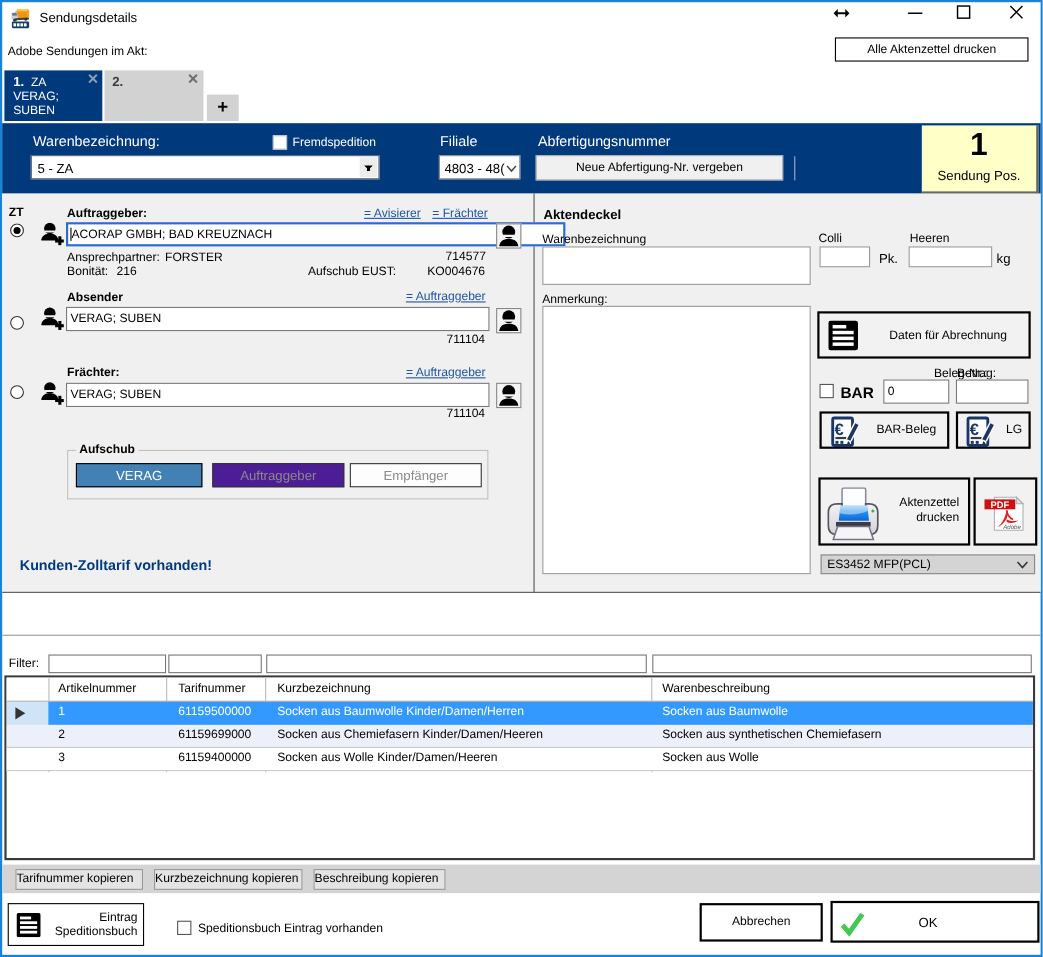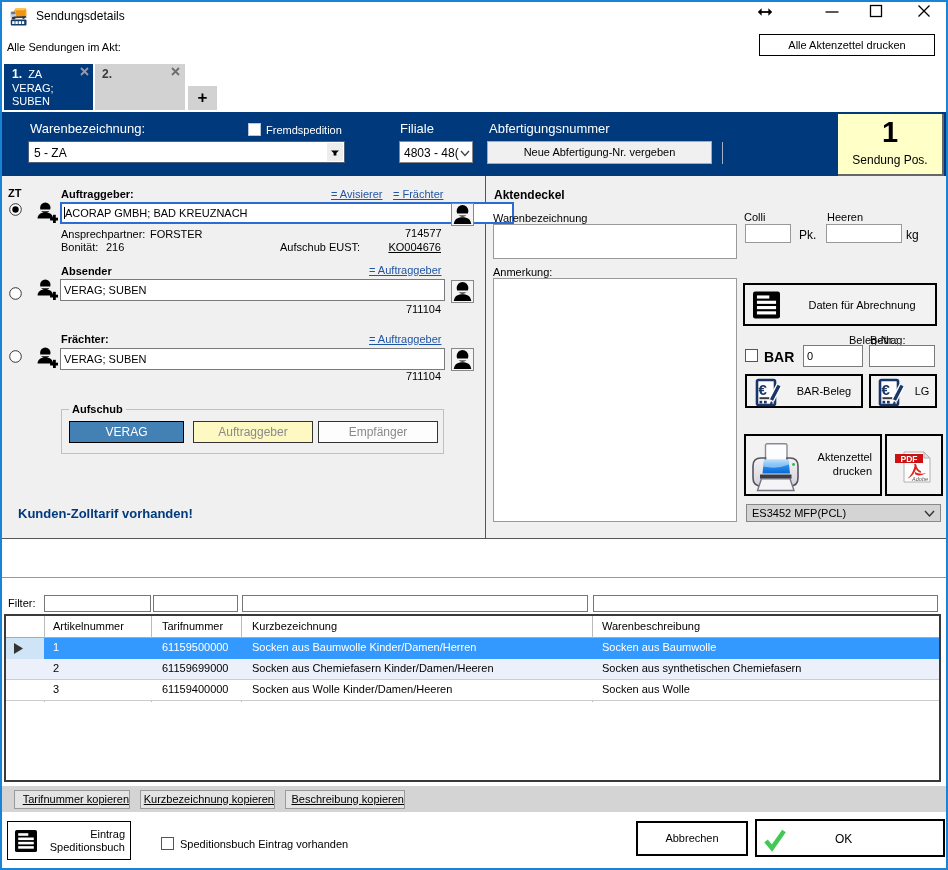--- a/index.html
+++ b/index.html
@@ -53,7 +53,7 @@
     <path d="M2.5,2.5 L13.5,13.5 M13.5,2.5 L2.5,13.5" stroke="#000" stroke-width="1.3"></path>
   </svg>
 
-<div class="abs t12" style="left:7px; top:41px;">Alle Sendungen im Akt:</div>
+<div class="abs t12" style="left:7px; top:41px;">Adobe Sendungen im Akt:</div>
 <div class="abs" style="left:759px; top:34px; width:176px; height:22px; border:1px solid #000; background:#fff; text-align:center; font-size:11px; line-height:20px;">Alle Aktenzettel drucken</div>
 
 <div class="abs" style="left:4px; top:64px; width:89px; height:46px; background:#003a7d; color:#fff; font-size:11px;">

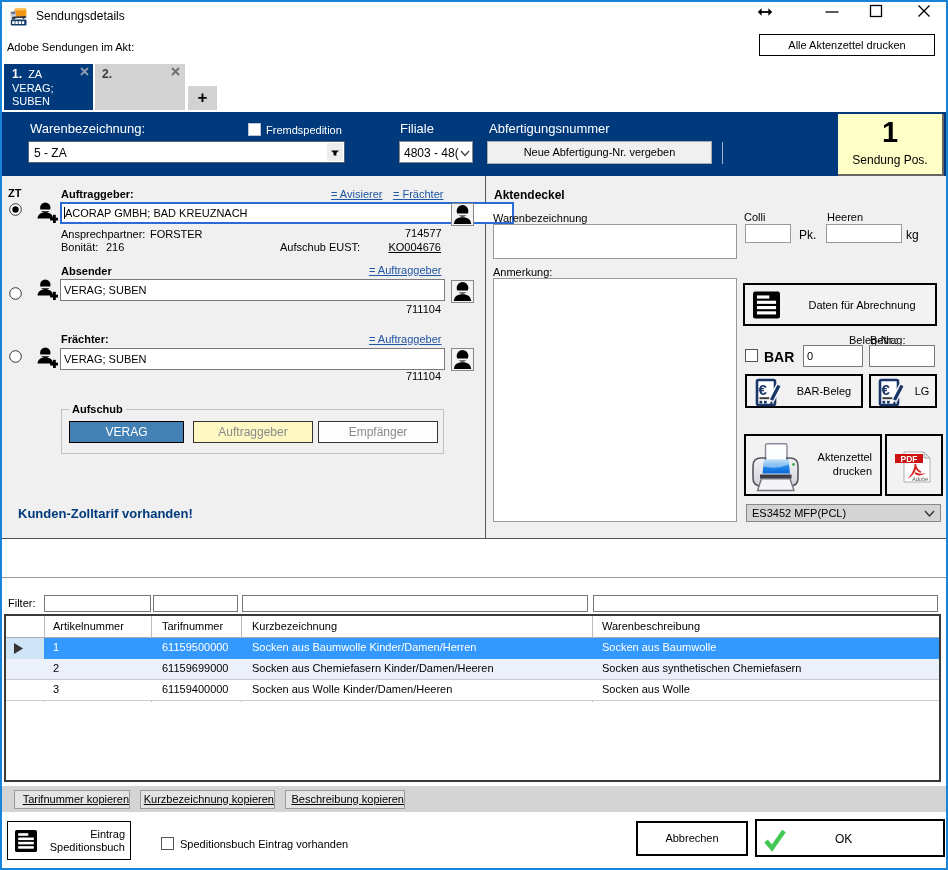--- a/index.html
+++ b/index.html
@@ -153,7 +153,7 @@
 <div class="abs t12" style="left:61px; top:241px;">Bonität:</div>
 <div class="abs t12" style="left:106px; top:241px;">216</div>
 <div class="abs t12" style="left:280px; top:241px;">Aufschub EUST:</div>
-<div class="abs t12" style="left:382px; top:241px; width:59px; text-align:right;text-decoration:underline;">KO004676</div>
+<div class="abs t12" style="left:382px; top:241px; width:59px; text-align:right;">KO004676</div>
 
 <div class="abs t12 b" style="left:61px; top:265px;">Absender</div>
 <div class="link" style="left:369px; top:264px;">= Auftraggeber</div>

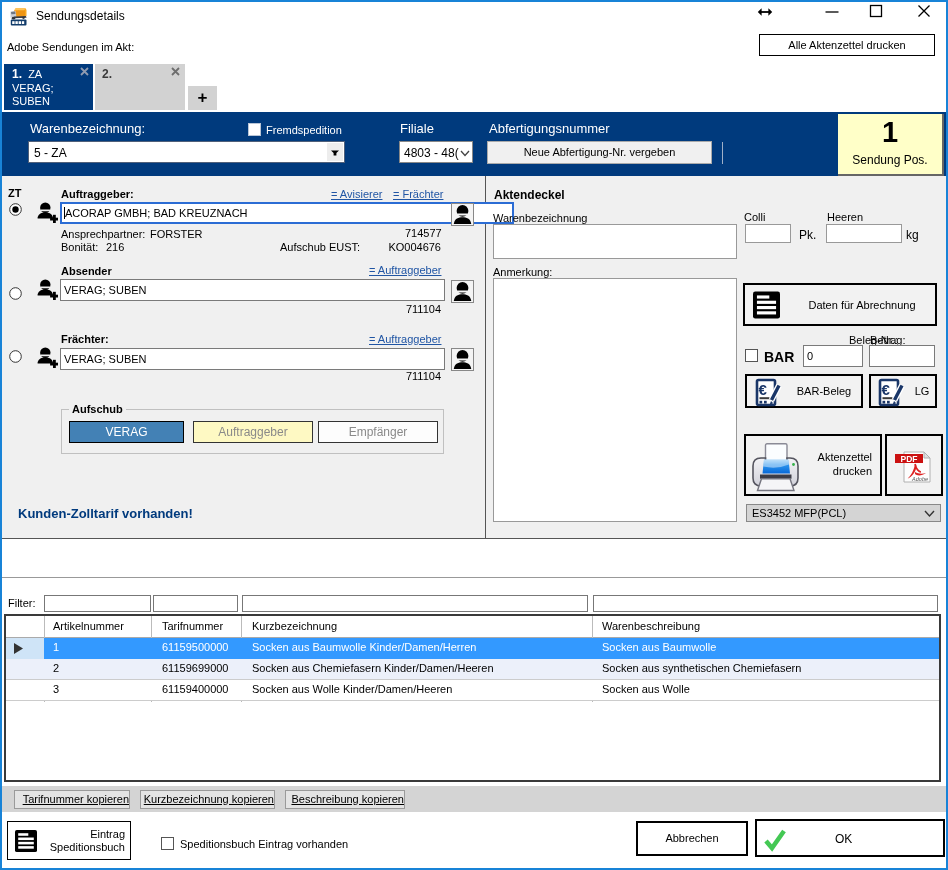--- a/index.html
+++ b/index.html
@@ -182,7 +182,7 @@
 <div class="abs" style="left:61px; top:409px; width:383px; height:45px; border:1px solid #c0c0c0;"></div>
 <div class="abs t12 b" style="left:69px; top:403px; background:#f0f0f0; padding:0 3px;">Aufschub</div>
 <div class="abs" style="left:69px; top:421px; width:115px; height:22px; background:#4381b5; border:1px solid #000; color:#fff; text-align:center; font-size:12px; line-height:20px;">VERAG</div>
-<div class="abs" style="left:193px; top:421px; width:120px; height:22px; background:#fef9c3; border:1px solid #333; color:#8a8a8a; text-align:center; font-size:12px; line-height:20px;">Auftraggeber</div>
+<div class="abs" style="left:193px; top:421px; width:120px; height:22px; background:#4c1d95; border:1px solid #333; color:#8a8a8a; text-align:center; font-size:12px; line-height:20px;">Auftraggeber</div>
 <div class="abs" style="left:318px; top:421px; width:120px; height:22px; background:#fdfdfd; border:1px solid #333; color:#8a8a8a; text-align:center; font-size:12px; line-height:20px;">Empfänger</div>
 
 <div class="abs b" style="left:18px; top:506px; font-size:13px; color:#003a7d;">Kunden-Zolltarif vorhanden!</div>

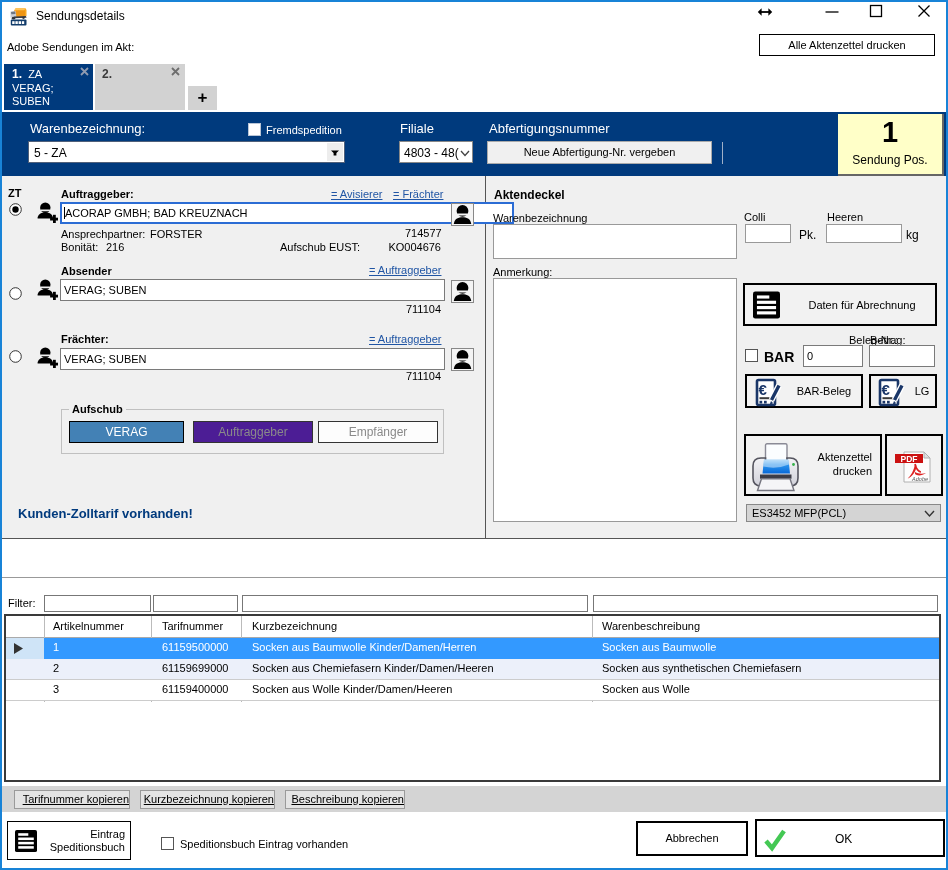--- a/index.html
+++ b/index.html
@@ -14,7 +14,7 @@
 .link { position:absolute; font-size:11px; color:#2055a4; text-decoration:underline; white-space:nowrap; }
 .navy { color:#fff; }
 .btnblk { position:absolute; background:#f2f2f2; border:2px solid #000; }
-.cbtn { position:absolute; height:19px; background:#e4e4e4; border:1px solid #9a9a9a; text-align:right; font-size:11px; line-height:17px; white-space:nowrap; overflow:hidden;text-decoration:underline; }
+.cbtn { position:absolute; height:19px; background:#e4e4e4; border:1px solid #9a9a9a; text-align:left; font-size:11px; line-height:17px; white-space:nowrap; overflow:hidden; }
 </style>
 </head>
 <body>

